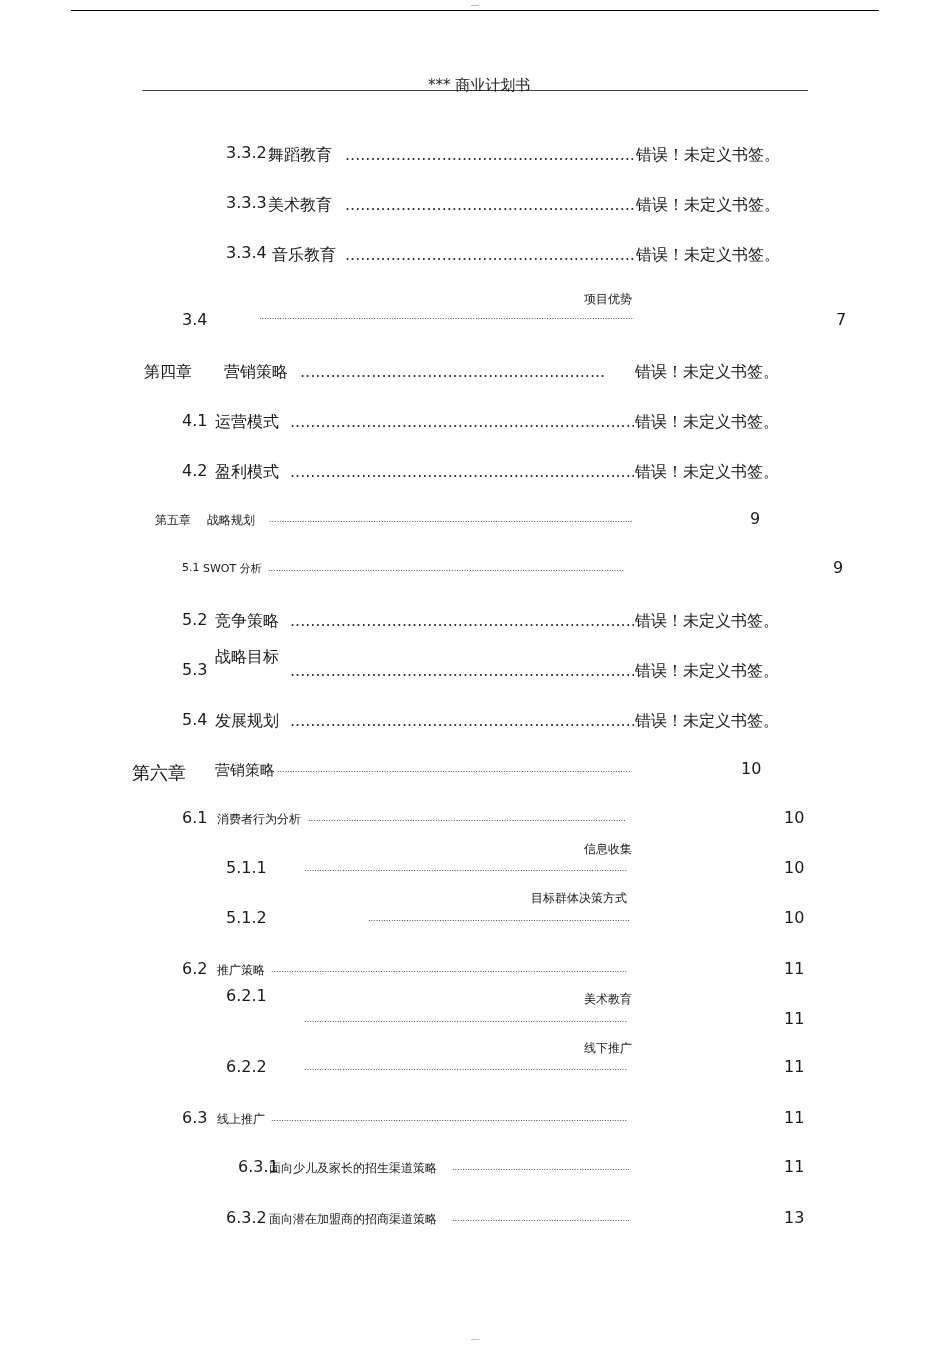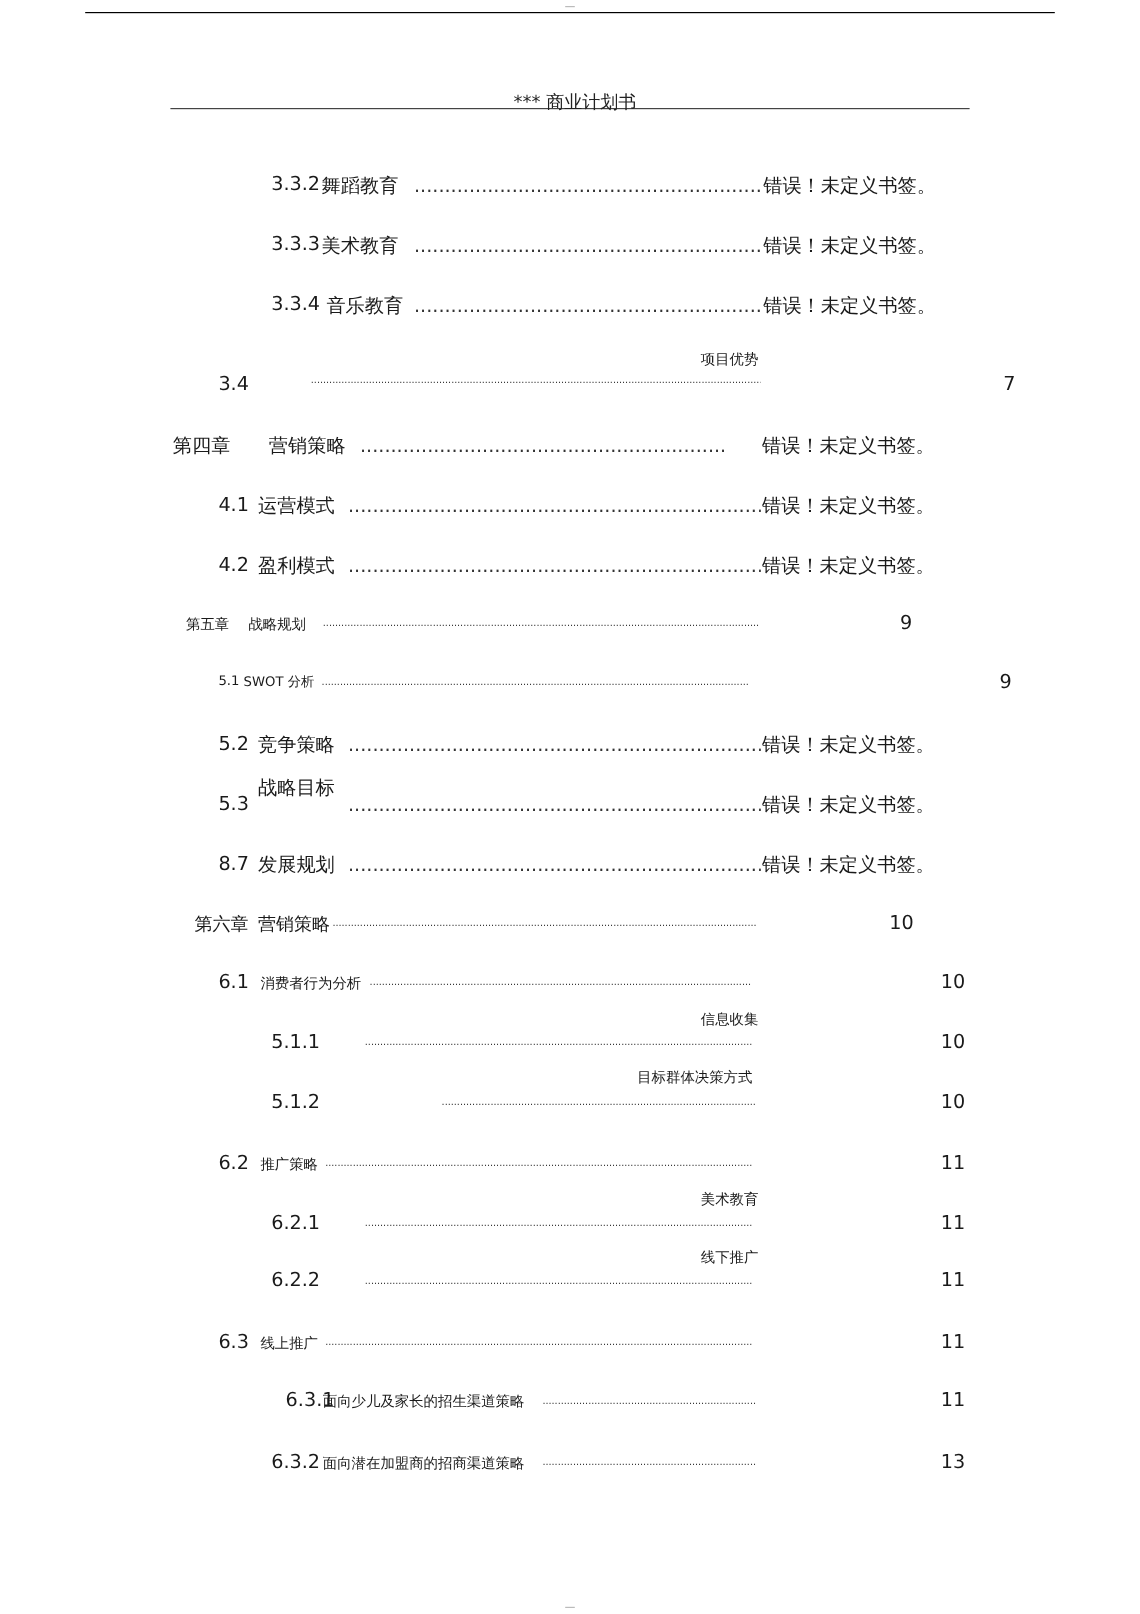--- a/index.html
+++ b/index.html
@@ -101,7 +101,7 @@
 </div>
 
 <div>
-  <span class="t big" style="left:182px;top:710px">8.7</span>
+  <span class="t big" style="left:182px;top:710px">5.4</span>
   <span class="t big" style="left:215px;top:711px">发展规划</span>
   <span class="dots big" style="left:290px;top:711px;width:344px">..................................................................................................</span>
   <span class="t big" style="left:635px;top:711px">错误！未定义书签。</span>

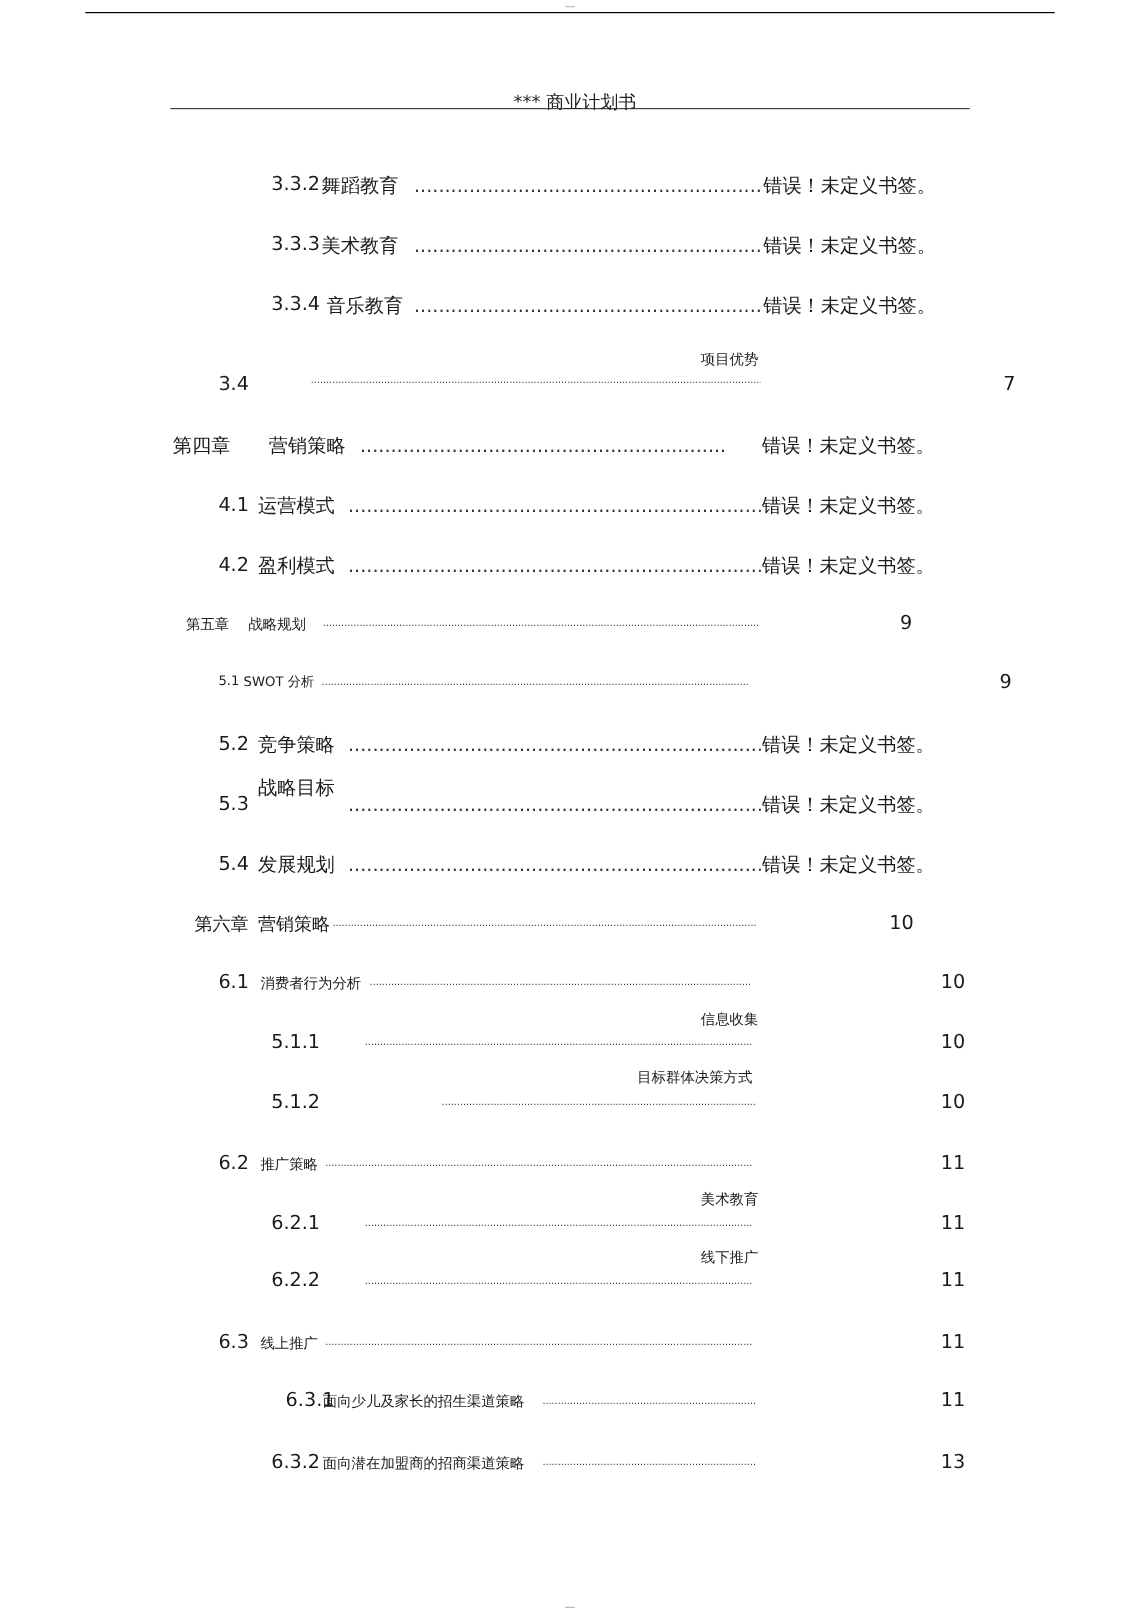--- a/index.html
+++ b/index.html
@@ -108,7 +108,7 @@
 </div>
 
 <div>
-  <span class="t" style="left:162px;top:761px;font-size:15px">第六章</span>
+  <span class="t" style="left:132px;top:761px;font-size:18px">第六章</span>
   <span class="t" style="left:215px;top:761px;font-size:15px">营销策略</span>
   <span class="dots" style="left:277px;top:765px;width:357px;font-size:8px">...........................................................................................................................................</span>
   <span class="t big" style="left:741px;top:759px">10</span>

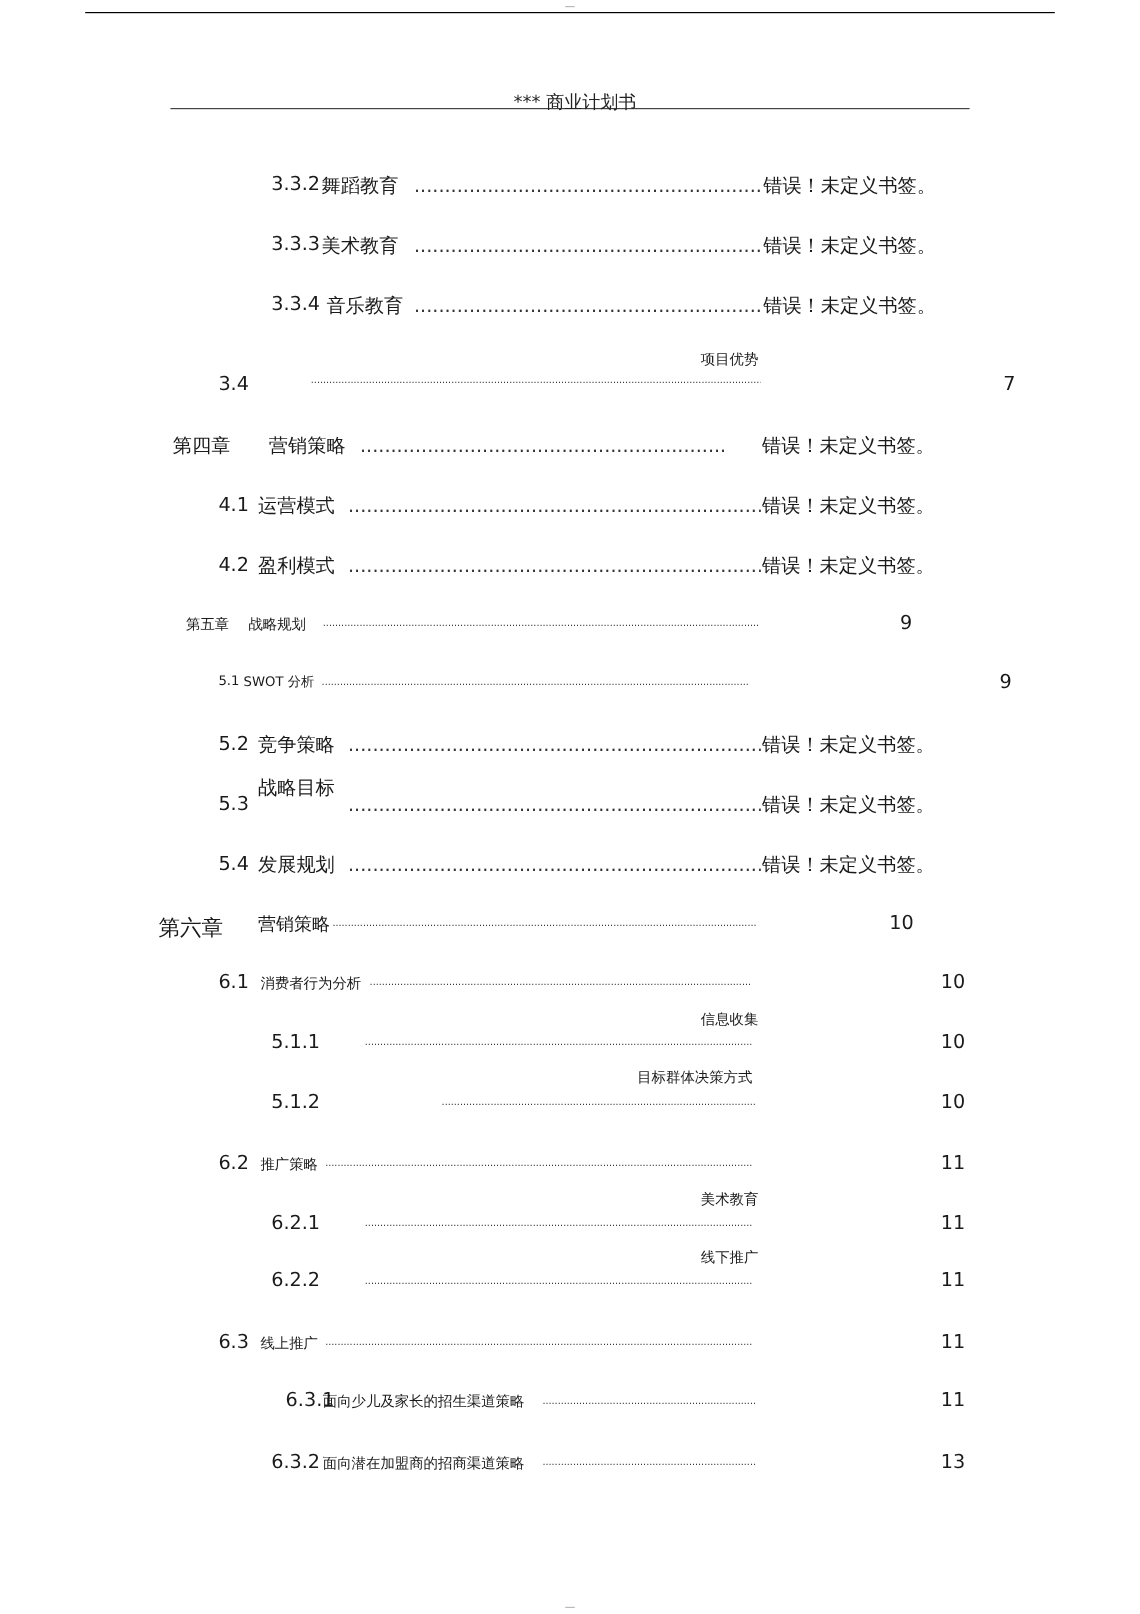--- a/index.html
+++ b/index.html
@@ -143,7 +143,7 @@
 </div>
 
 <div>
-  <span class="t big" style="left:226px;top:1009px">6.2.1</span>
+  <span class="t big" style="left:226px;top:986px">6.2.1</span>
   <span class="t small" style="left:584px;top:991px">美术教育</span>
   <span class="dots" style="left:304px;top:1015px;width:330px;font-size:8px">...............................................................................................................................</span>
   <span class="t big" style="left:784px;top:1009px">11</span>

